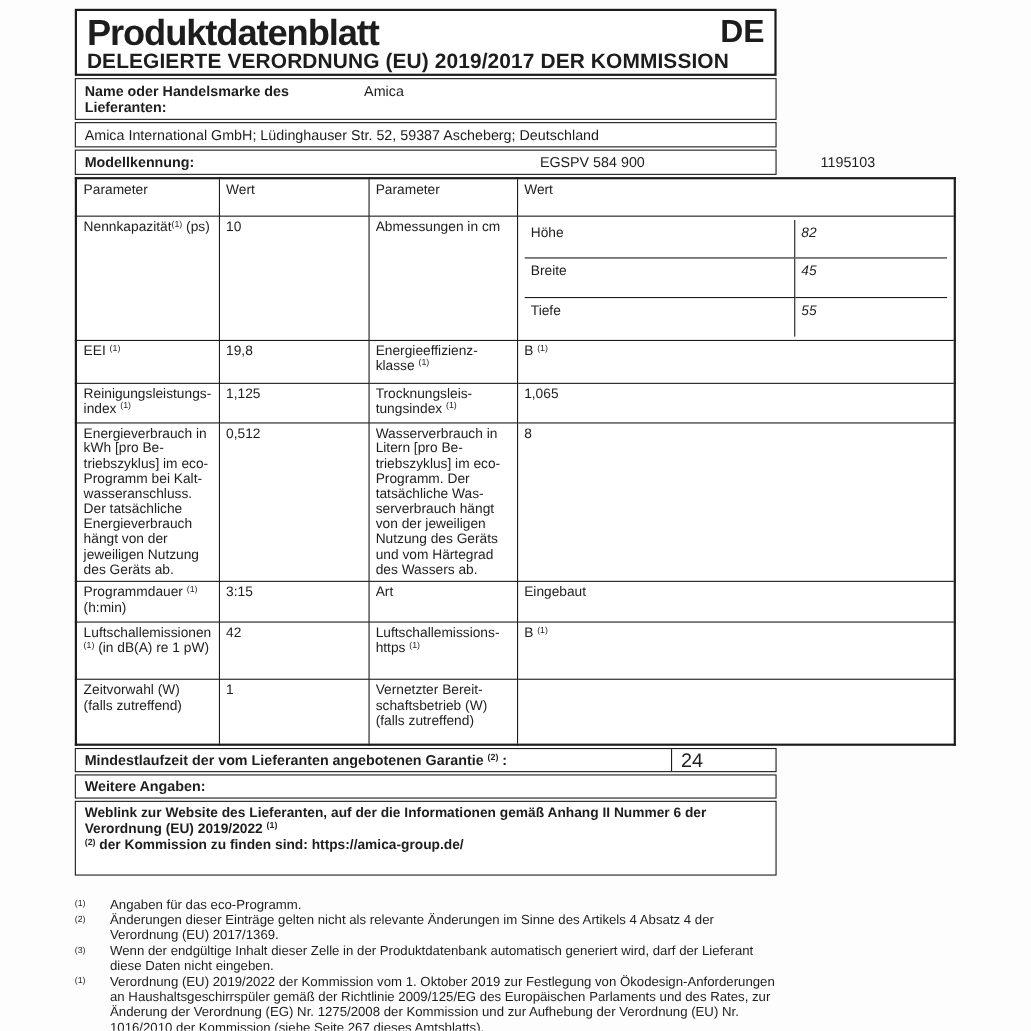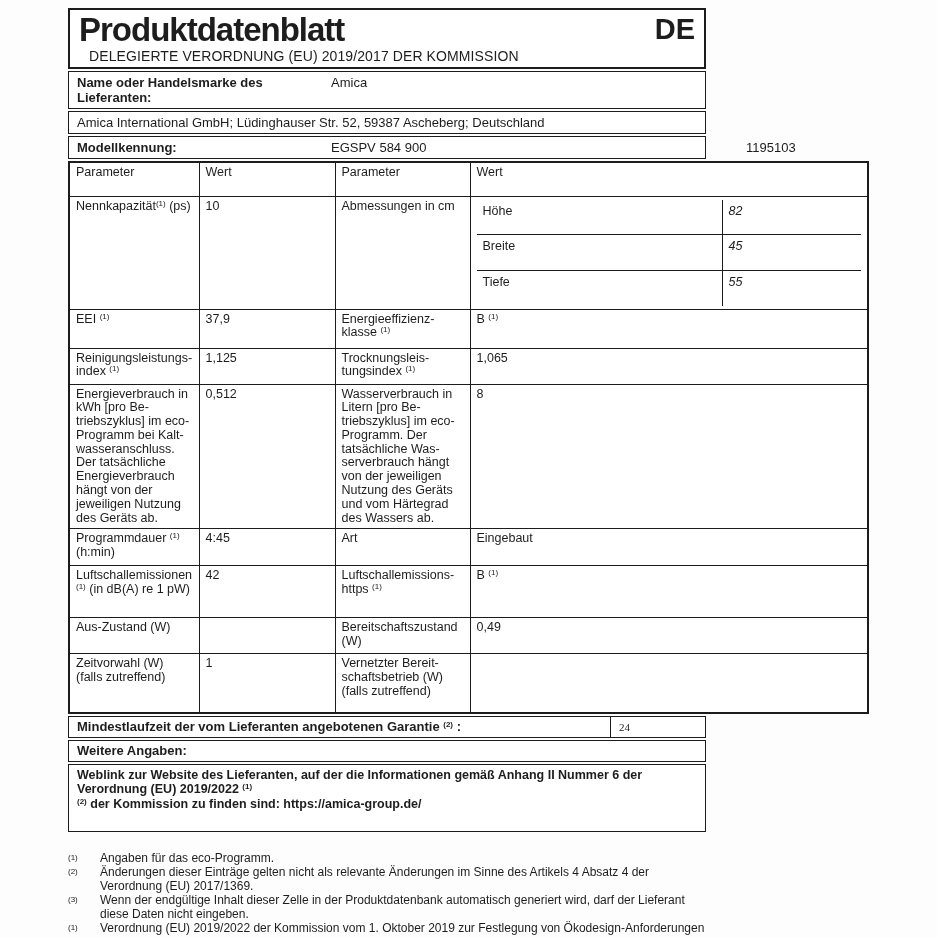--- a/index.html
+++ b/index.html
@@ -17,7 +17,7 @@
   .title-row{display:flex;justify-content:space-between;align-items:flex-start;}
   .doc-title{margin:0;font-size:33px;font-weight:bold;letter-spacing:-1px;line-height:38px;}
   .lang-badge{font-size:29px;font-weight:bold;line-height:36px;}
-  .doc-subtitle{font-size:14px;font-weight:normal;letter-spacing:.1px;line-height:15px;margin-left:10px;}
+  .doc-subtitle{font-size:19px;font-weight:bold;letter-spacing:.1px;line-height:15px;}
 
   
   .info-row{display:flex;border-width:1.5px;padding:3px 8px;font-size:13px;line-height:15px;align-items:flex-start;}

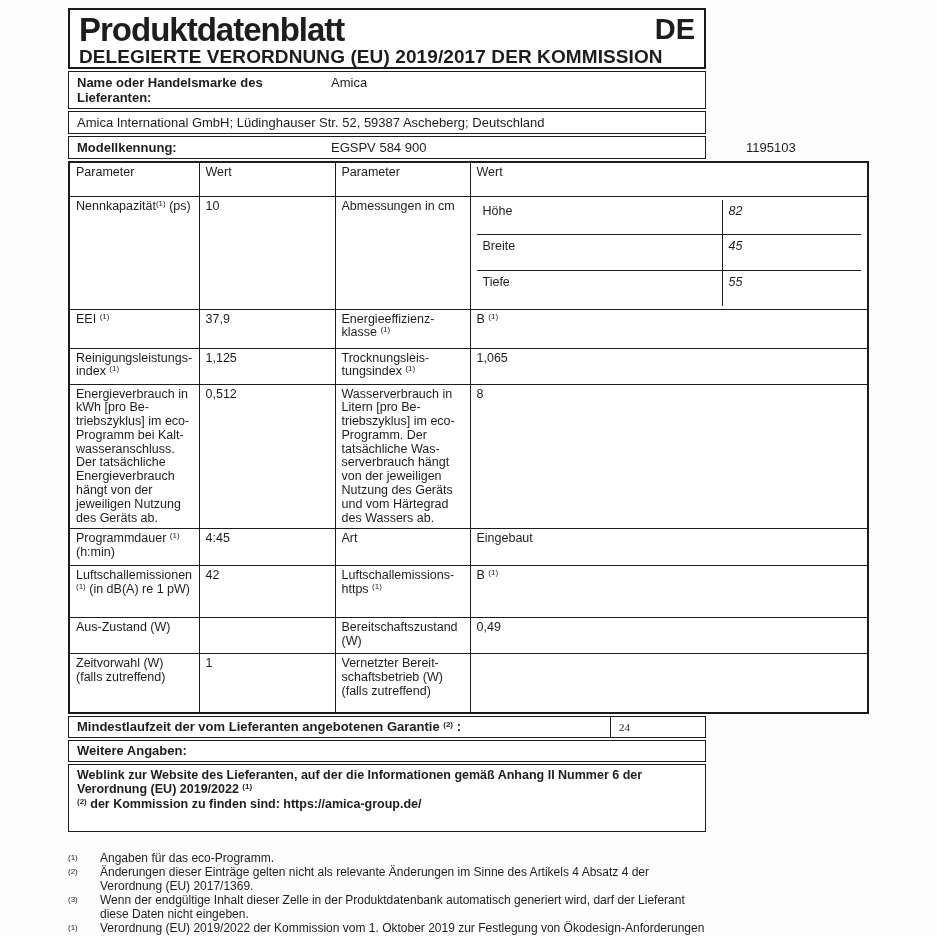--- a/index.html
+++ b/index.html
@@ -23,7 +23,7 @@
   .info-row{display:flex;border-width:1.5px;padding:3px 8px;font-size:13px;line-height:15px;align-items:flex-start;}
   .info-label{font-weight:bold;width:254px;flex-shrink:0;}
   .info-value{flex:1;}
-  .info-value.w-fixed{flex:0 0 415px;}
+  .info-value.w-fixed{flex:0 0 415px;text-align:center;}
   .info-code{flex:1;}
 
   

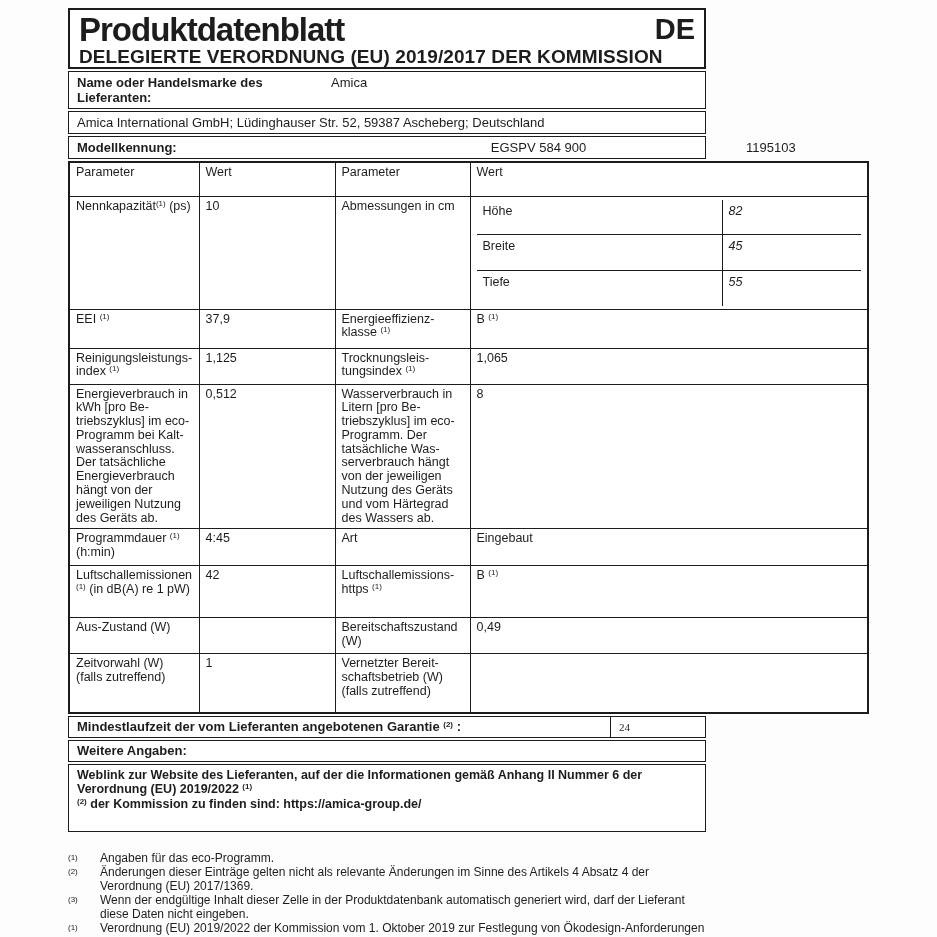--- a/index.html
+++ b/index.html
@@ -141,7 +141,7 @@
 
       <tr class="r-eei">
         <td><span>EEI </span><sup>(1)</sup></td>
-        <td>37,9</td>
+        <td>19,8</td>
         <td><span>Energieeffizienz­klasse </span><sup>(1)</sup></td>
         <td><span>B </span><sup>(1)</sup></td>
       </tr>

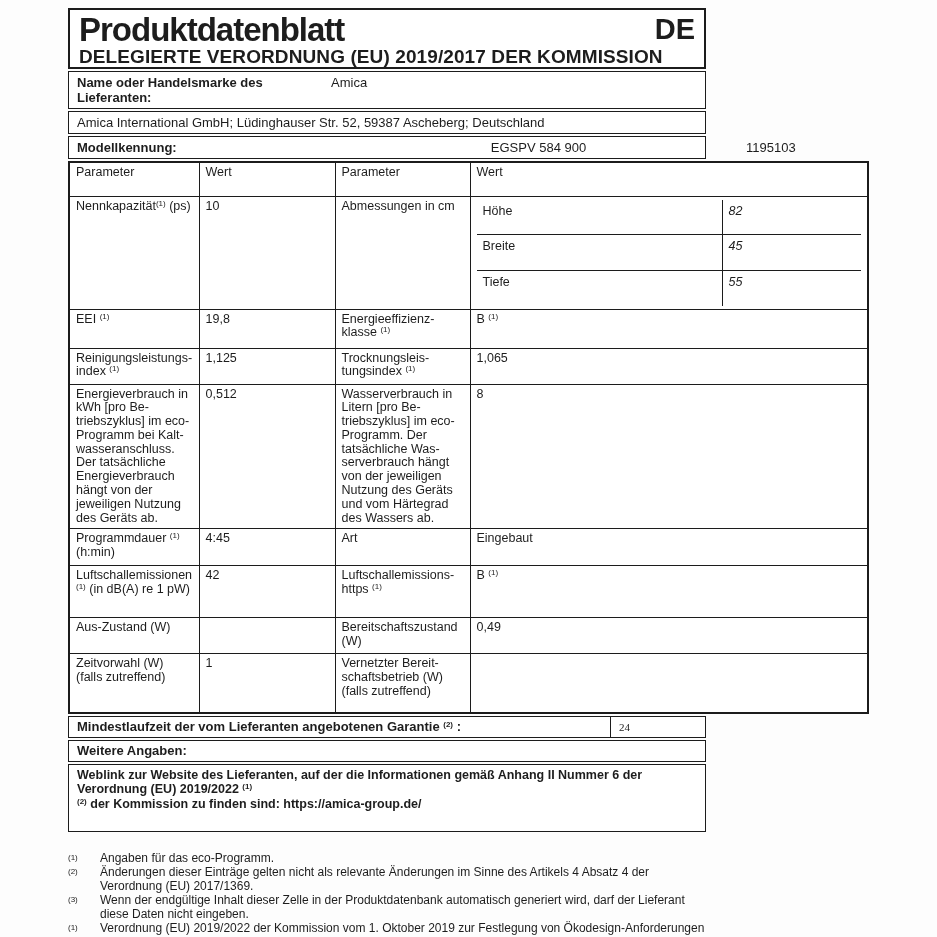--- a/index.html
+++ b/index.html
@@ -162,7 +162,7 @@
 
       <tr class="r-dur">
         <td><span>Programmdauer </span><sup>(1)</sup><span> (h:min)</span></td>
-        <td>4:45</td>
+        <td>3:15</td>
         <td>Art</td>
         <td>Eingebaut</td>
       </tr>

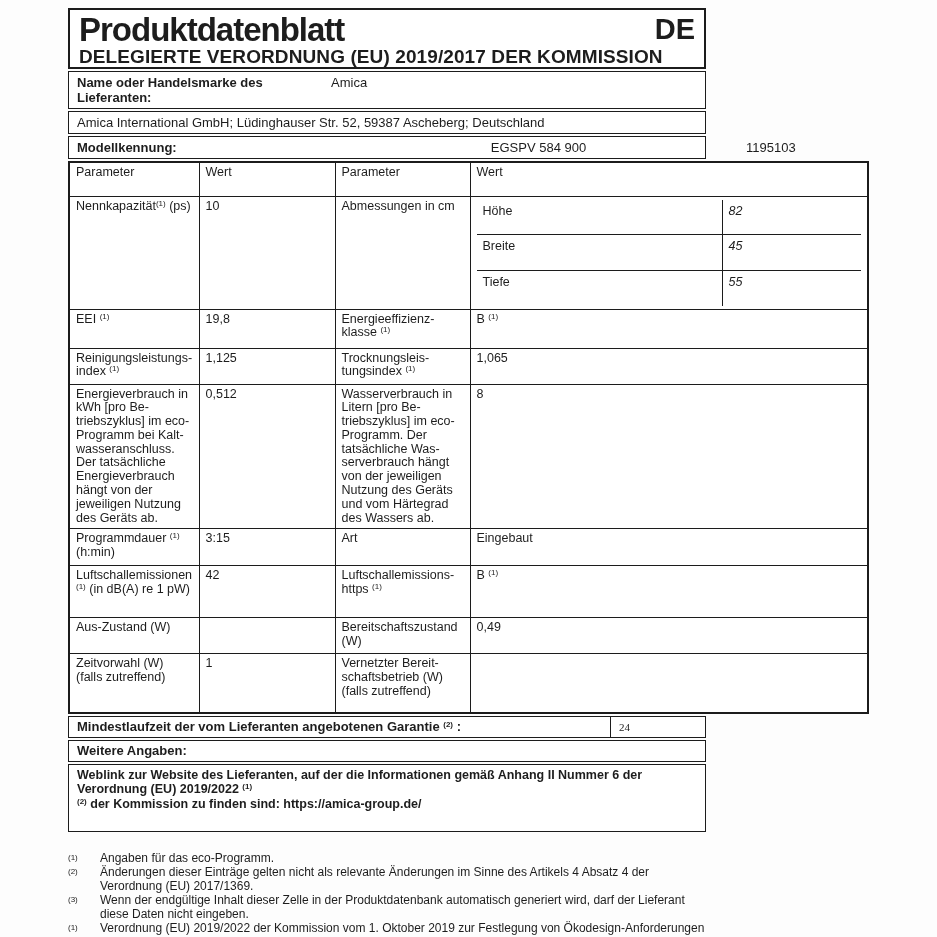--- a/index.html
+++ b/index.html
@@ -174,12 +174,6 @@
         <td><span>B </span><sup>(1)</sup></td>
       </tr>
 
-      <tr class="r-off">
-        <td>Aus-Zustand (W)</td>
-        <td></td>
-        <td>Bereitschaftszu­stand (W)</td>
-        <td>0,49</td>
-      </tr>
 
       <tr class="r-delay">
         <td>Zeitvorwahl (W) (falls zutreffend)</td>

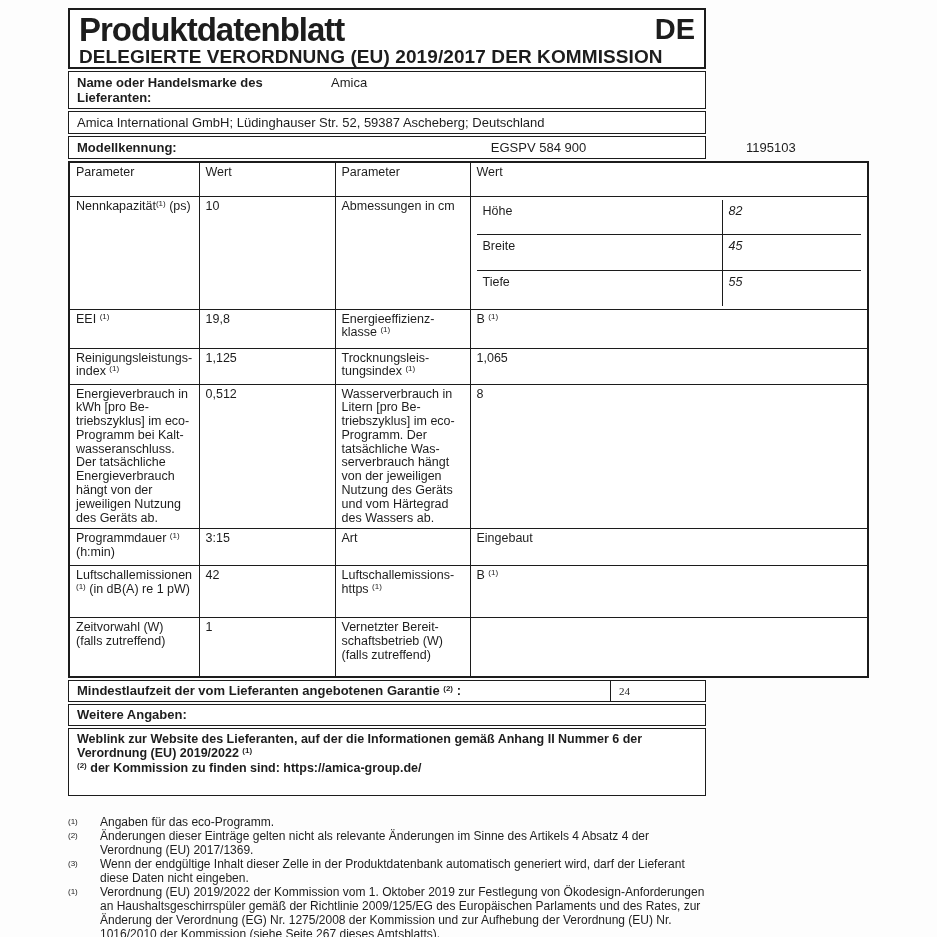--- a/index.html
+++ b/index.html
@@ -57,7 +57,7 @@
   
   .warranty-row{display:flex;border-width:1.5px;padding:0;align-items:flex-end;}
   .warranty-label{width:542px;box-sizing:border-box;border-right:1.5px solid #1c1c1c;padding:2px 8px;font-weight:bold;font-size:13px;line-height:16px;}
-  .warranty-value{flex:1;padding:2px 8px;font-size:11px;line-height:16px;font-family:Liberation Serif, serif;}
+  .warranty-value{flex:1;padding:2px 8px;font-size:18px;line-height:16px;}
   .more-info{border-width:1.5px;padding:2px 8px;font-size:13px;font-weight:bold;line-height:16px;}
   .weblink-box{border-width:1.5px;padding:3px 8px 20px 8px;font-size:12.5px;font-weight:bold;line-height:14.5px;}
 

